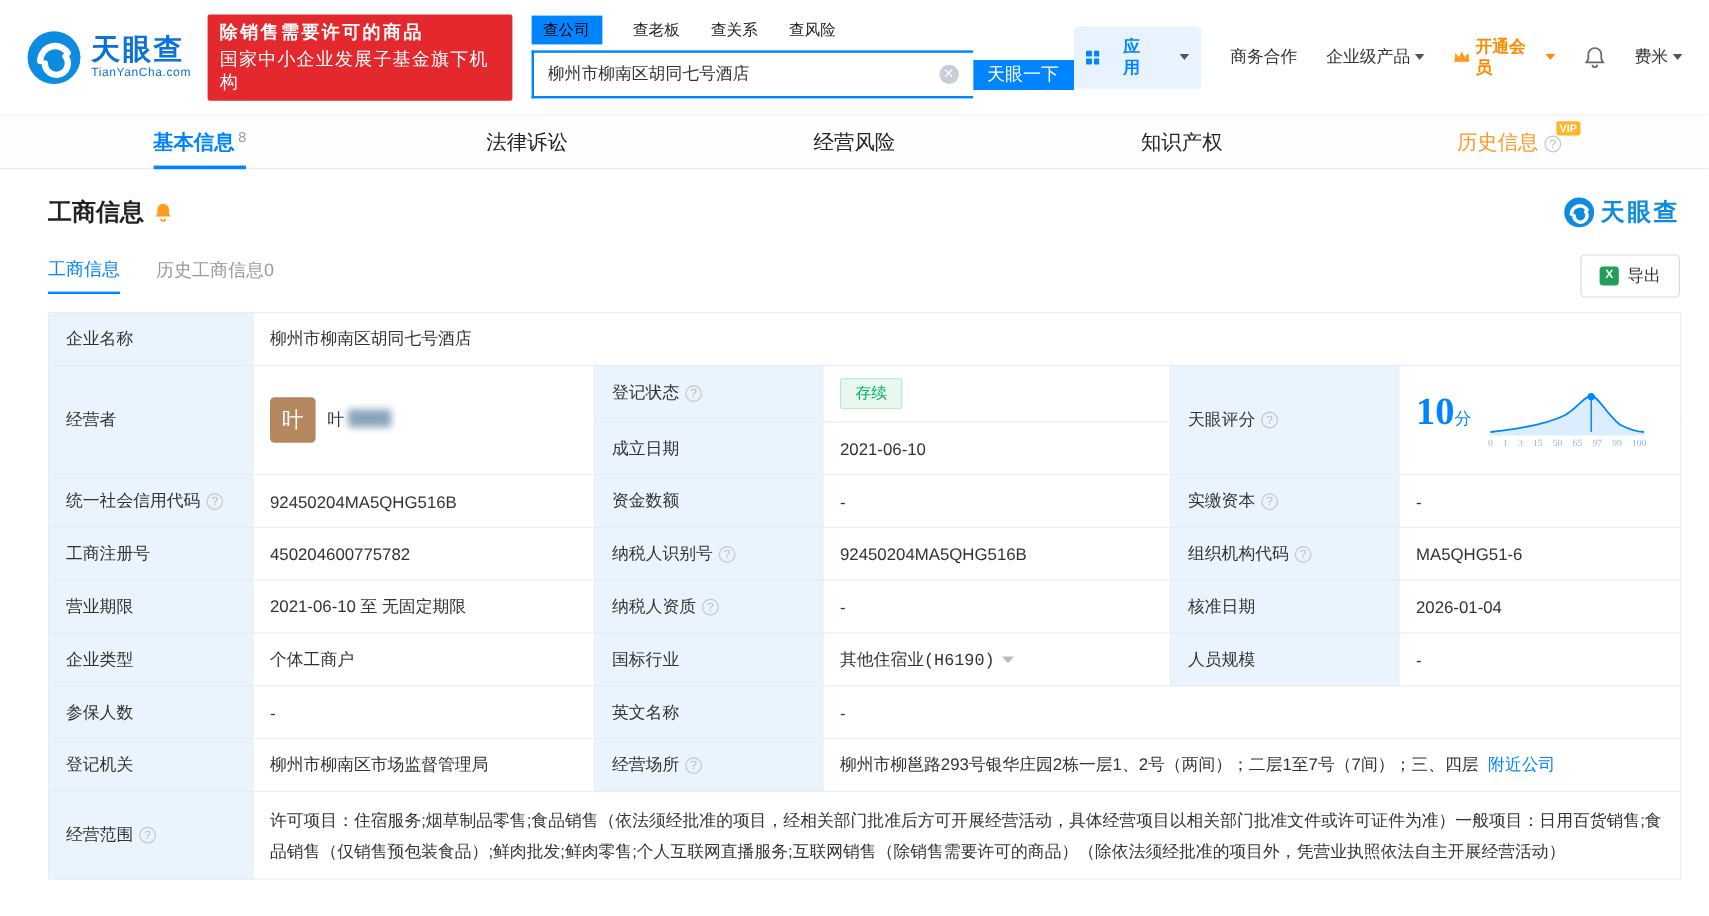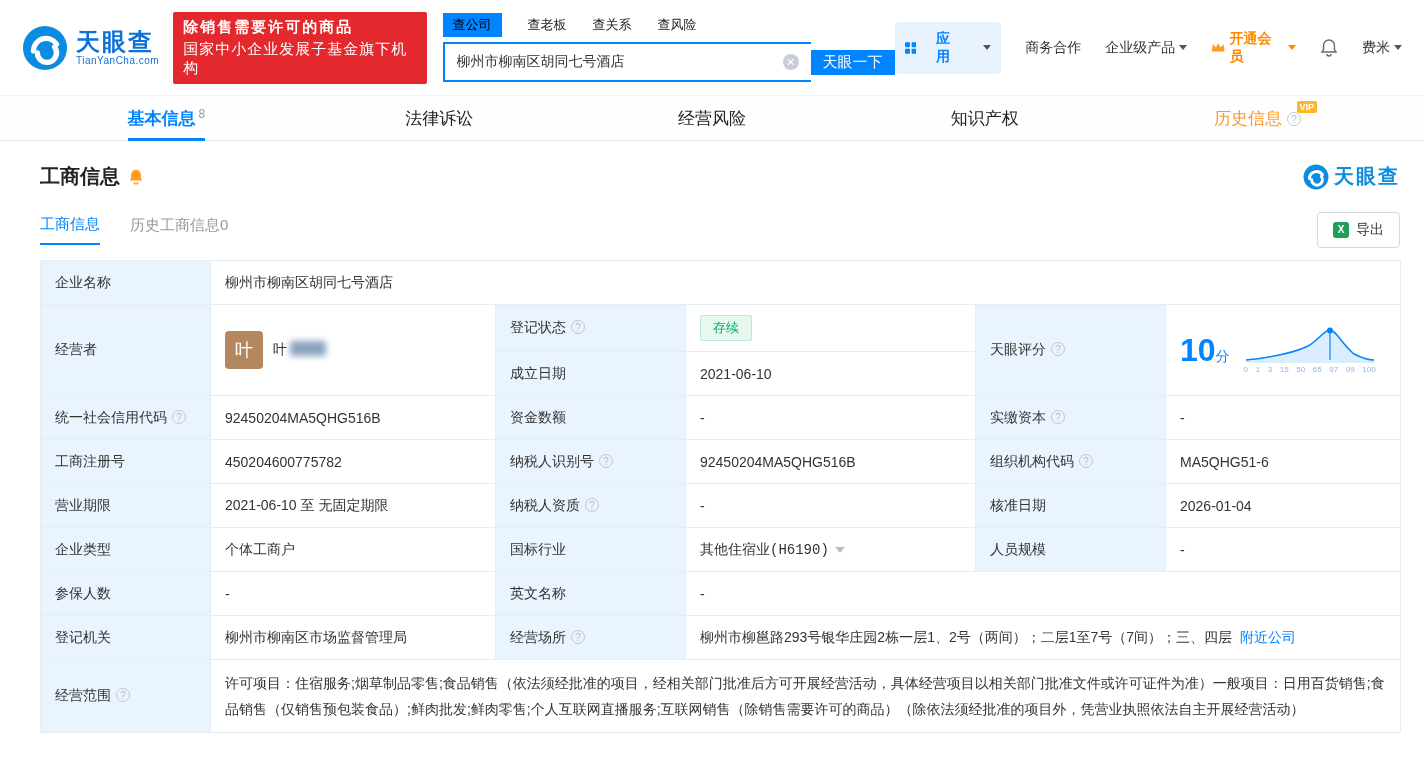--- a/index.html
+++ b/index.html
@@ -88,7 +88,7 @@
   .badge-ok { display:inline-block; background:#e8f8ee; color:#00b365; border:1px solid #bfe9d1;
      border-radius:2px; font-size:13px; padding:3px 12px; }
 
-  .score-wrap { display:flex; align-items:center; gap:14px; }
+  .score-wrap { display:flex; align-items:flex-start; gap:14px;font-family:Liberation Serif, serif; }
   .score-num { font-size:32px; font-weight:700; color:#0084ff; line-height:1; }
   .score-unit { font-size:14px; color:#0084ff; }
   .score-chart { width:132px; }

